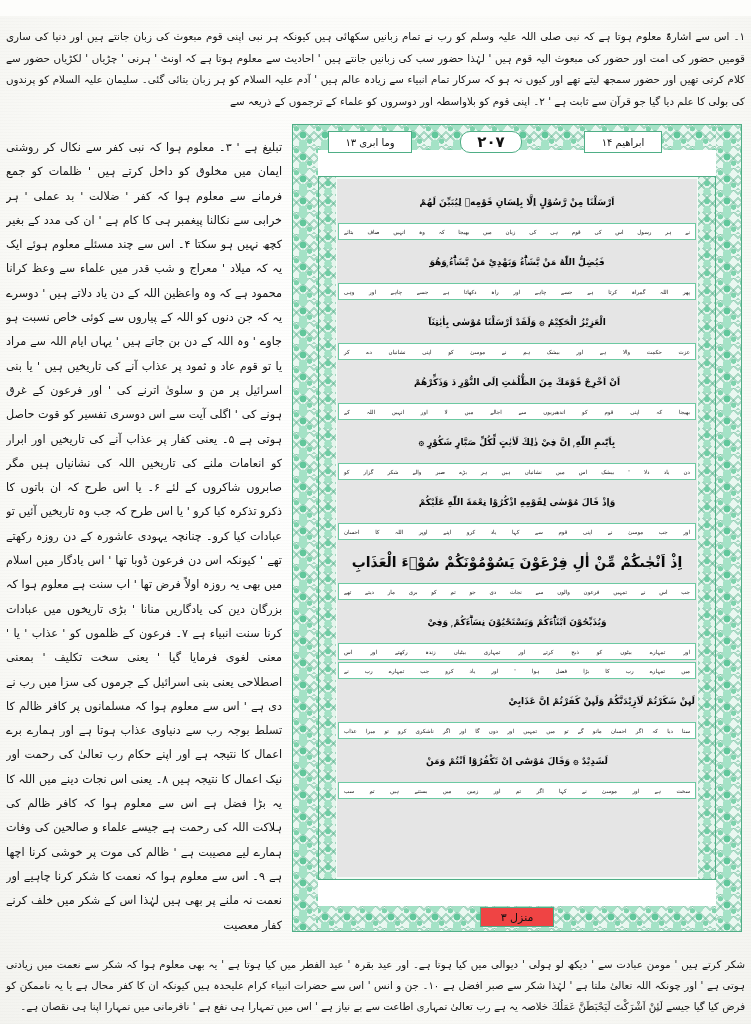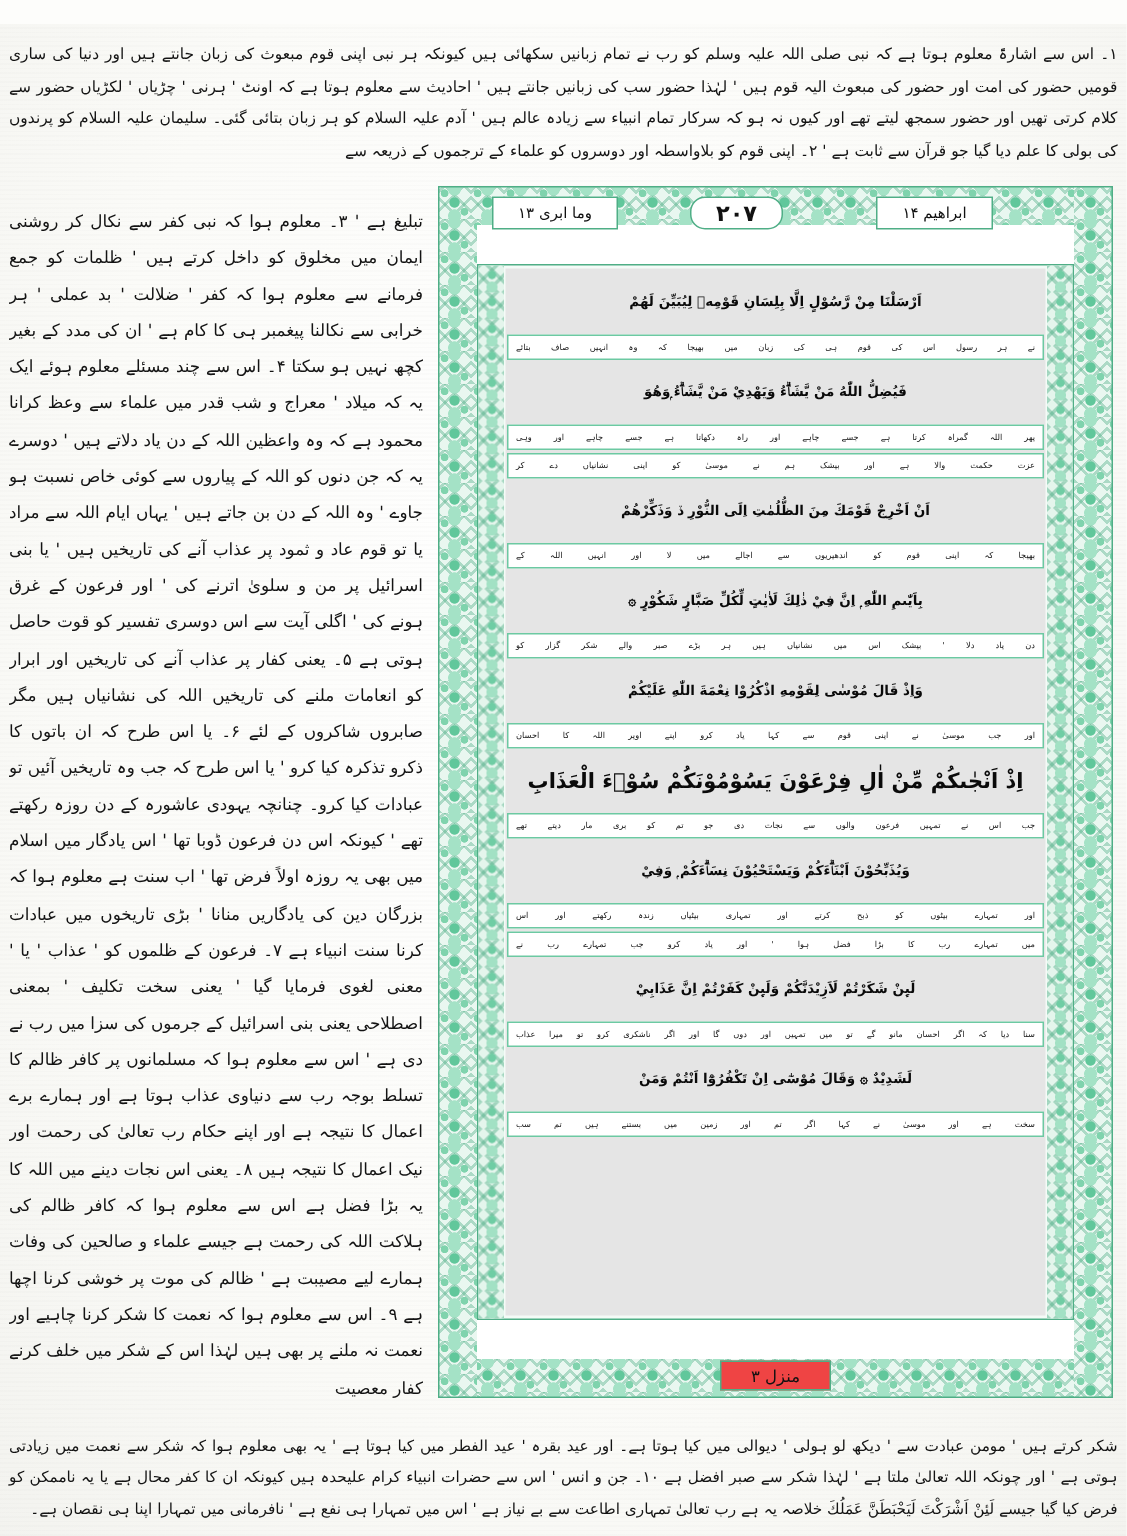--- a/index.html
+++ b/index.html
@@ -213,6 +213,7 @@
           <div class="tr-strip" style="font-size: 5.5px;">نے ہر رسول اس کی قوم ہی کی زبان میں بھیجا کہ وہ انہیں صاف بتائے</div>
           <div class="ayah-line" style="font-size: 9px;">فَيُضِلُّ اللّٰهُ مَنْ يَّشَاۗءُ وَيَهْدِيْ مَنْ يَّشَاۗءُ ۭوَهُوَ</div>
           <div class="tr-strip" style="font-size: 5.5px;">پھر اللہ گمراہ کرتا ہے جسے چاہے اور راہ دکھاتا ہے جسے چاہے اور وہی</div>
+          <div class="ayah-line" style="font-size: 9px;">الْعَزِيْزُ الْحَكِيْمُ ۞ وَلَقَدْ اَرْسَلْنَا مُوْسٰى بِاٰيٰتِنَآ</div>
           <div class="tr-strip" style="font-size: 5.5px;">عزت حکمت والا ہے اور بیشک ہم نے موسیٰ کو اپنی نشانیاں دے کر</div>
           <div class="ayah-line" style="font-size: 9px;">اَنْ اَخْرِجْ قَوْمَكَ مِنَ الظُّلُمٰتِ اِلَى النُّوْرِ ڏ وَذَكِّرْهُمْ</div>
           <div class="tr-strip" style="font-size: 5.5px;">بھیجا کہ اپنی قوم کو اندھیریوں سے اجالے میں لا اور انہیں اللہ کے</div>

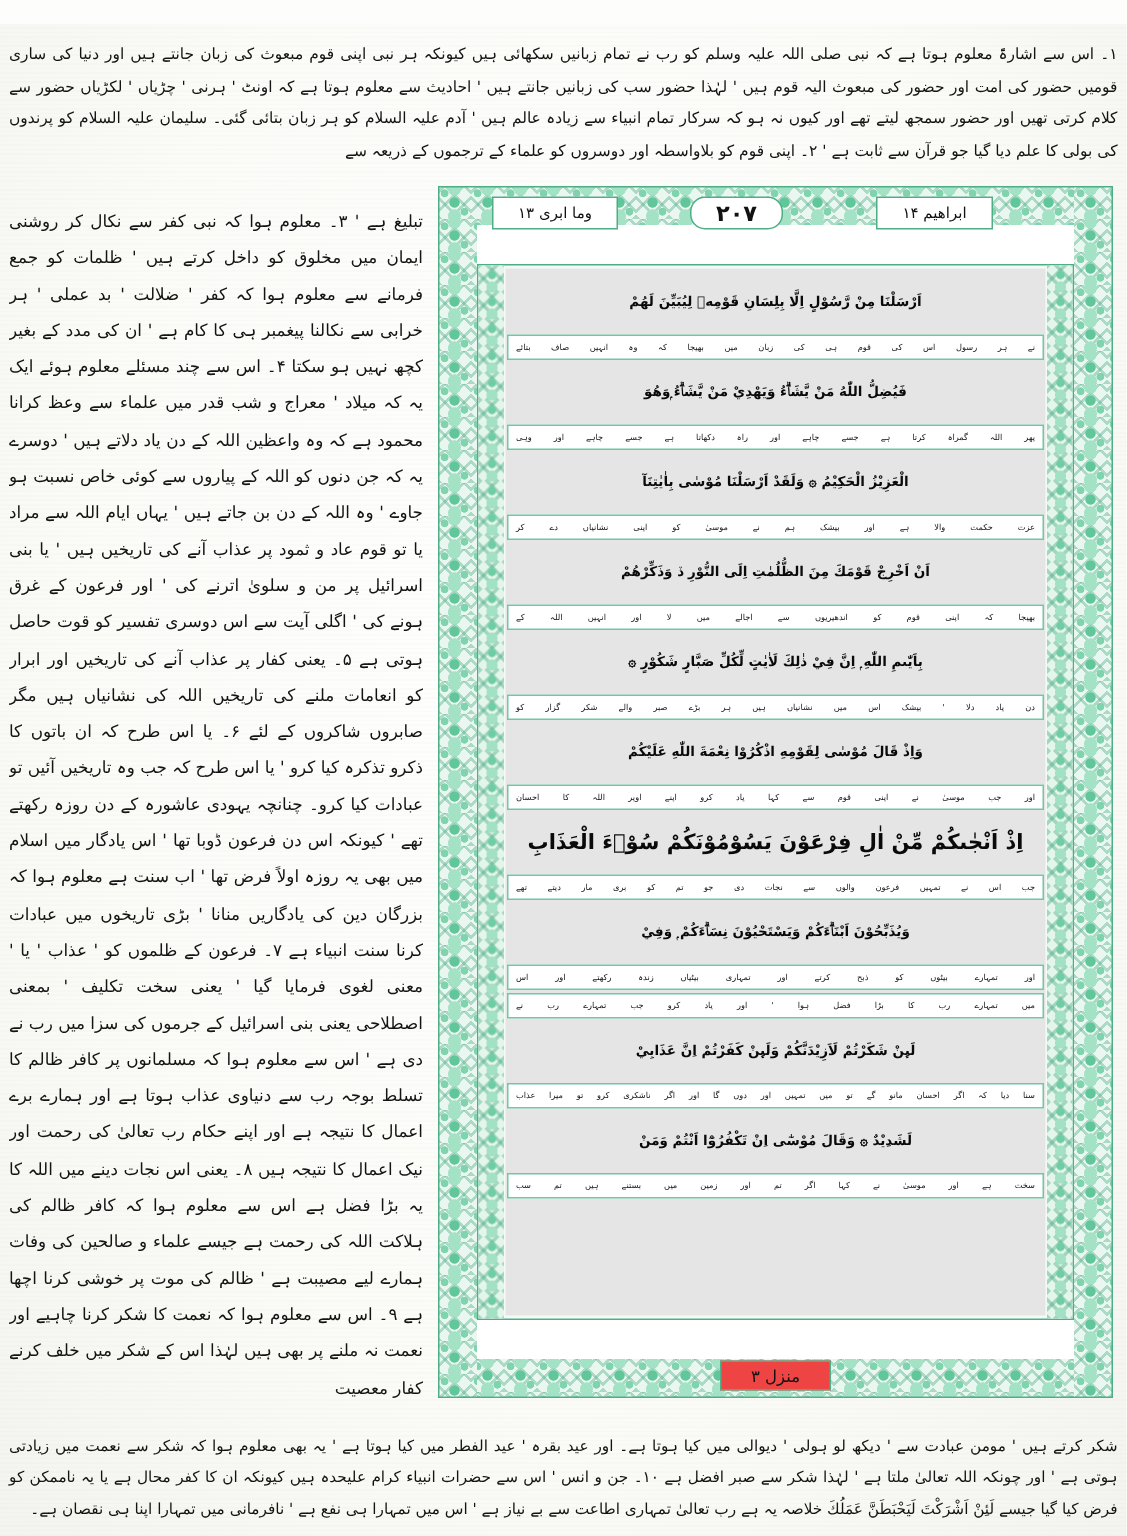--- a/index.html
+++ b/index.html
@@ -226,7 +226,7 @@
           <div class="ayah-line" style="font-size: 9px;">وَيُذَبِّحُوْنَ اَبْنَاۗءَكُمْ وَيَسْتَحْيُوْنَ نِسَاۗءَكُمْ ۭ وَفِيْ</div>
           <div class="tr-strip" style="font-size: 5.5px;">اور تمہارے بیٹوں کو ذبح کرتے اور تمہاری بیٹیاں زندہ رکھتے اور اس</div>
           <div class="tr-strip" style="font-size: 5.5px;">میں تمہارے رب کا بڑا فضل ہوا ' اور یاد کرو جب تمہارے رب نے</div>
-          <div class="ayah-line" style="font-size: 9px;">لَىِٕنْ شَكَرْتُمْ لَاَزِيْدَنَّكُمْ وَلَىِٕنْ كَفَرْتُمْ اِنَّ عَذَابِيْ</div>
+          <div class="ayah-line" style="font-size: 9px; text-align: right;">لَىِٕنْ شَكَرْتُمْ لَاَزِيْدَنَّكُمْ وَلَىِٕنْ كَفَرْتُمْ اِنَّ عَذَابِيْ</div>
           <div class="tr-strip" style="font-size: 5.5px;">سنا دیا کہ اگر احسان مانو گے تو میں تمہیں اور دوں گا اور اگر ناشکری کرو تو میرا عذاب</div>
           <div class="ayah-line" style="font-size: 9px;">لَشَدِيْدٌ ۞ وَقَالَ مُوْسٰٓى اِنْ تَكْفُرُوْٓا اَنْتُمْ وَمَنْ</div>
           <div class="tr-strip" style="font-size: 5.5px;">سخت ہے اور موسیٰ نے کہا اگر تم اور زمین میں بستنے ہیں تم سب</div>

